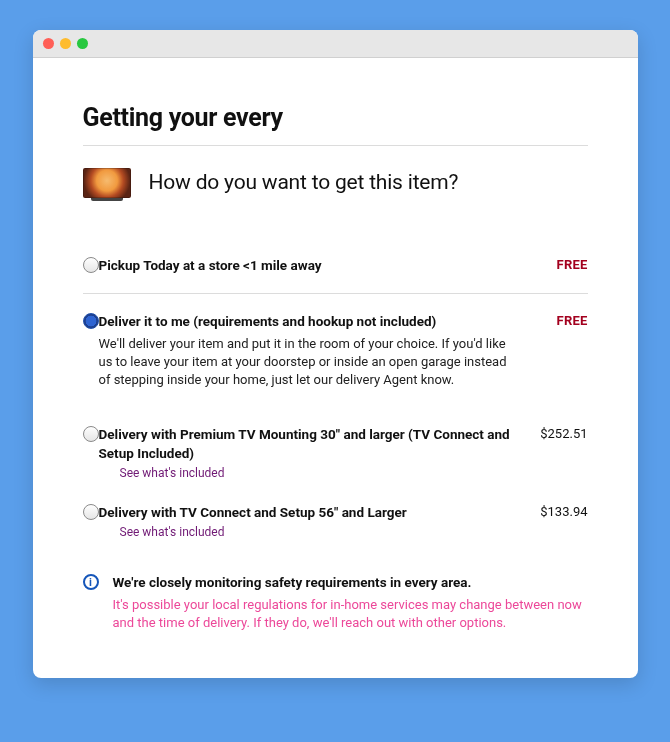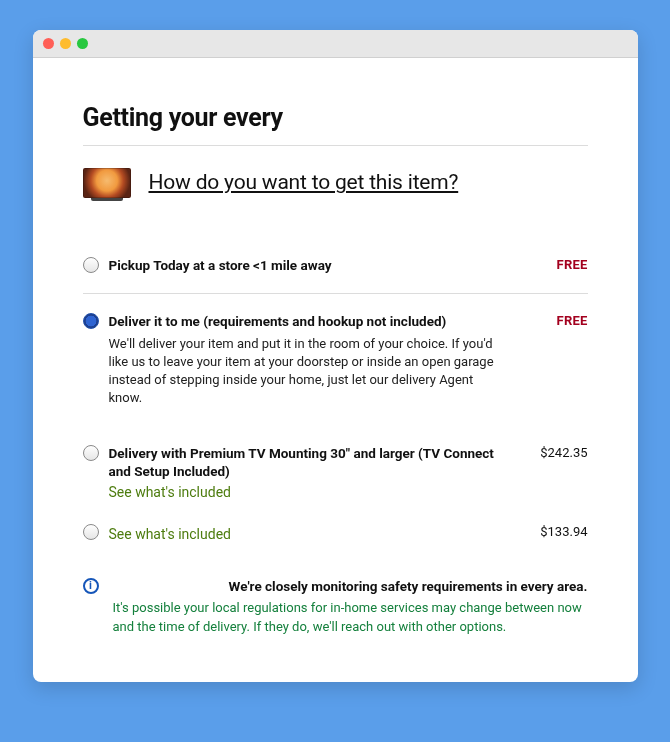--- a/index.html
+++ b/index.html
@@ -71,7 +71,6 @@
       font-size: 21px;
       font-weight: 400;
       letter-spacing: -.2px;
-      text-decoration: underline;
     }
     .options {}
     .option {

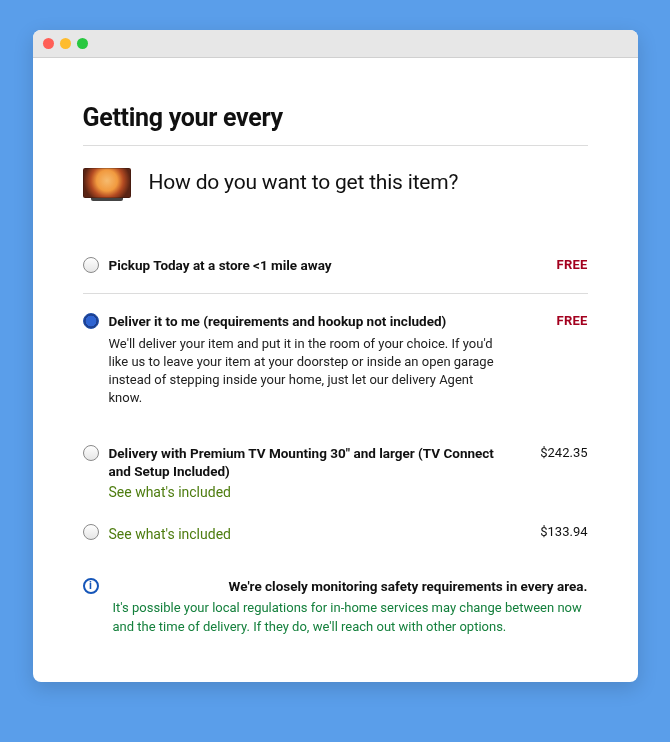--- a/index.html
+++ b/index.html
@@ -75,7 +75,7 @@
     .options {}
     .option {
       display: flex;
-      gap: 10px;
+      gap: 0;
       padding: 18px 0;
       align-items: flex-start;
     }

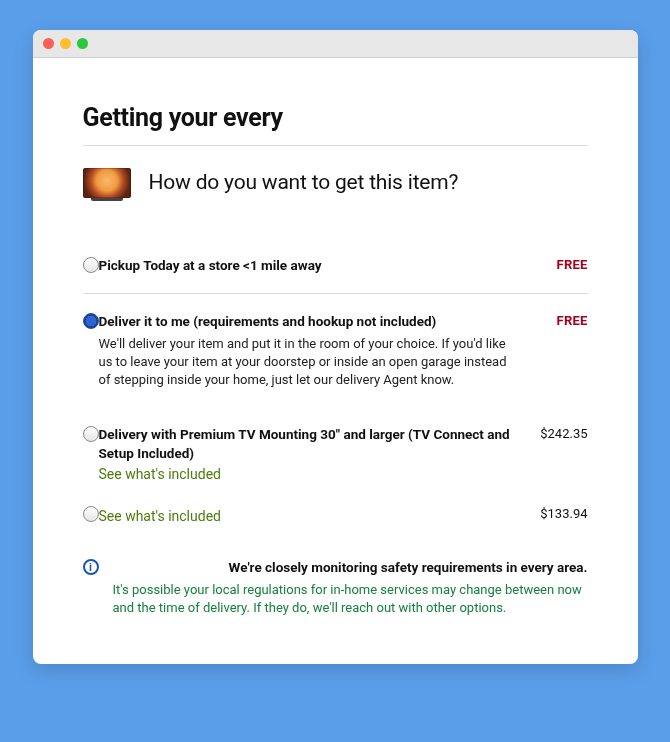--- a/index.html
+++ b/index.html
@@ -168,7 +168,7 @@
           <div class="opt-title">Delivery with Premium TV Mounting 30" and larger (TV Connect and Setup Included)</div>
           <span class="link">See what's included</span>
         </div>
-        <div class="price">$242.35</div>
+        <div class="price">$252.51</div>
       </div>
 
       <div class="option" style="padding-top:10px;">

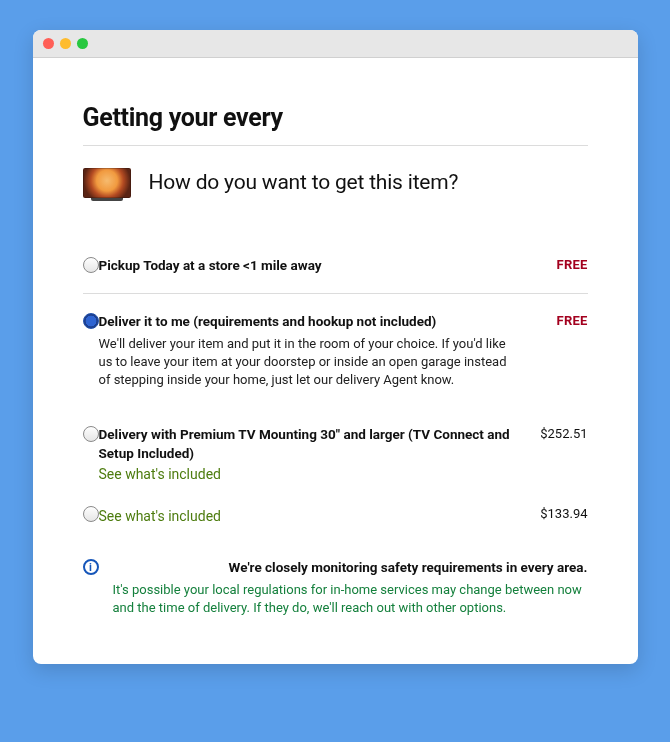--- a/index.html
+++ b/index.html
@@ -97,7 +97,7 @@
     .opt-body { flex: 1 1 auto; min-width: 0; padding-right: 6px; }
     .opt-title { font-weight: 700; font-size: 13.5px; }
     .opt-desc { margin-top: 4px; font-size: 13px; color: #222; }
-    .link { color: #4d7c0f; cursor: pointer; display: inline-block; margin-top: 2px; font-size: 14px; }
+    .link { color: #701a75; cursor: pointer; display: inline-block; margin-top: 2px; font-size: 12px; margin-left: 21px; }
     .price {
       flex: 0 0 62px;
       text-align: right;

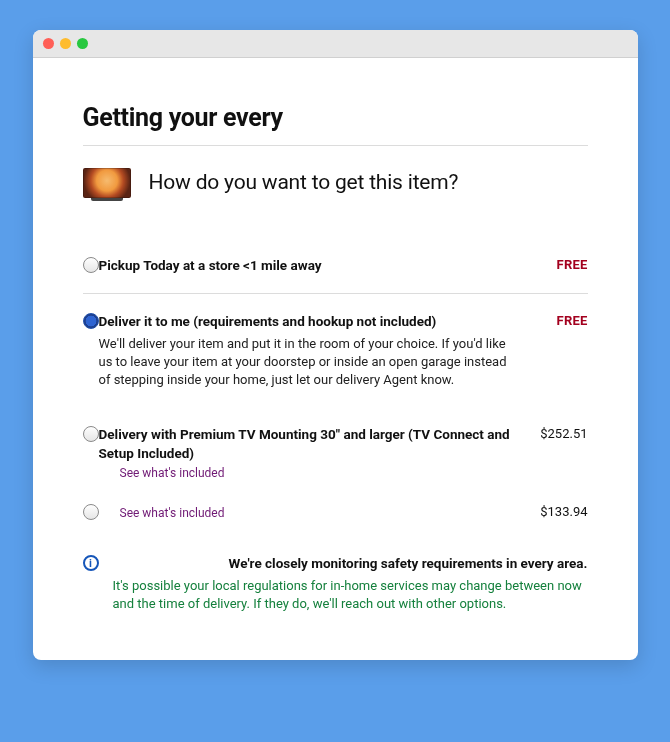--- a/index.html
+++ b/index.html
@@ -174,6 +174,7 @@
       <div class="option" style="padding-top:10px;">
         <div class="radio"></div>
         <div class="opt-body">
+          <div class="opt-title">Delivery with TV Connect and Setup 56" and Larger</div>
           <span class="link">See what's included</span>
         </div>
         <div class="price">$133.94</div>

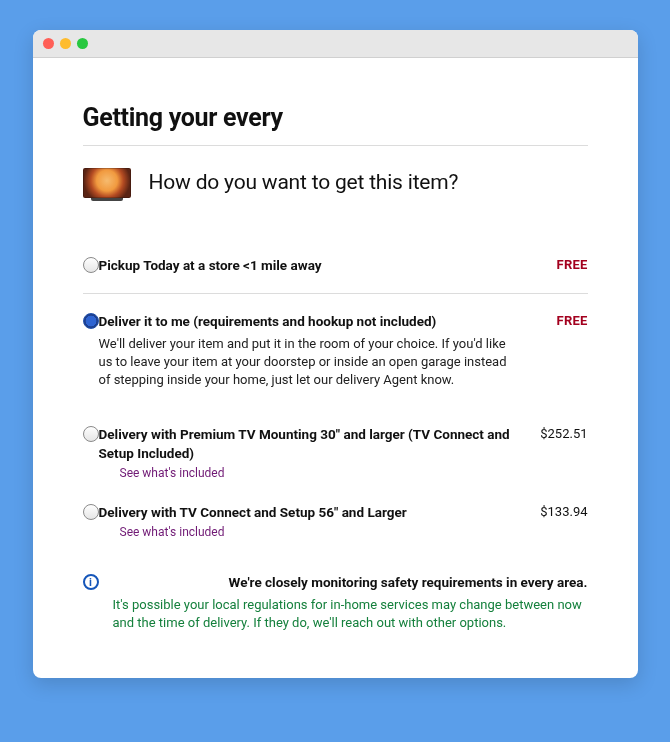--- a/index.html
+++ b/index.html
@@ -121,7 +121,7 @@
       margin-top: 1px;
     }
     .info-body { flex: 1; }
-    .info-title { font-weight: 700; font-size: 13.5px; text-align: right; }
+    .info-title { font-weight: 700; font-size: 13.5px; }
     .info-text { margin-top: 4px; font-size: 13px; color: #15803d; }
   </style>
 </head>

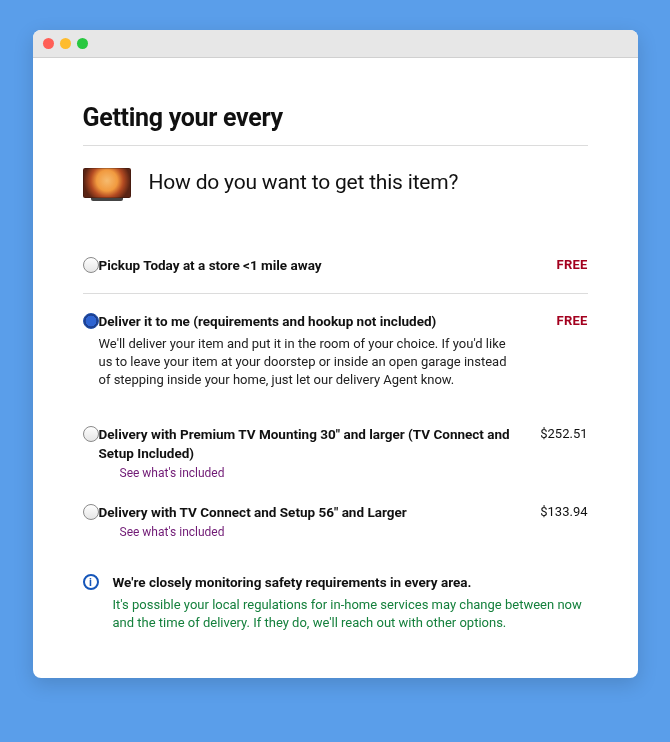--- a/index.html
+++ b/index.html
@@ -122,7 +122,7 @@
     }
     .info-body { flex: 1; }
     .info-title { font-weight: 700; font-size: 13.5px; }
-    .info-text { margin-top: 4px; font-size: 13px; color: #15803d; }
+    .info-text { margin-top: 4px; font-size: 13px; color: #ec4899; }
   </style>
 </head>
 <body>

